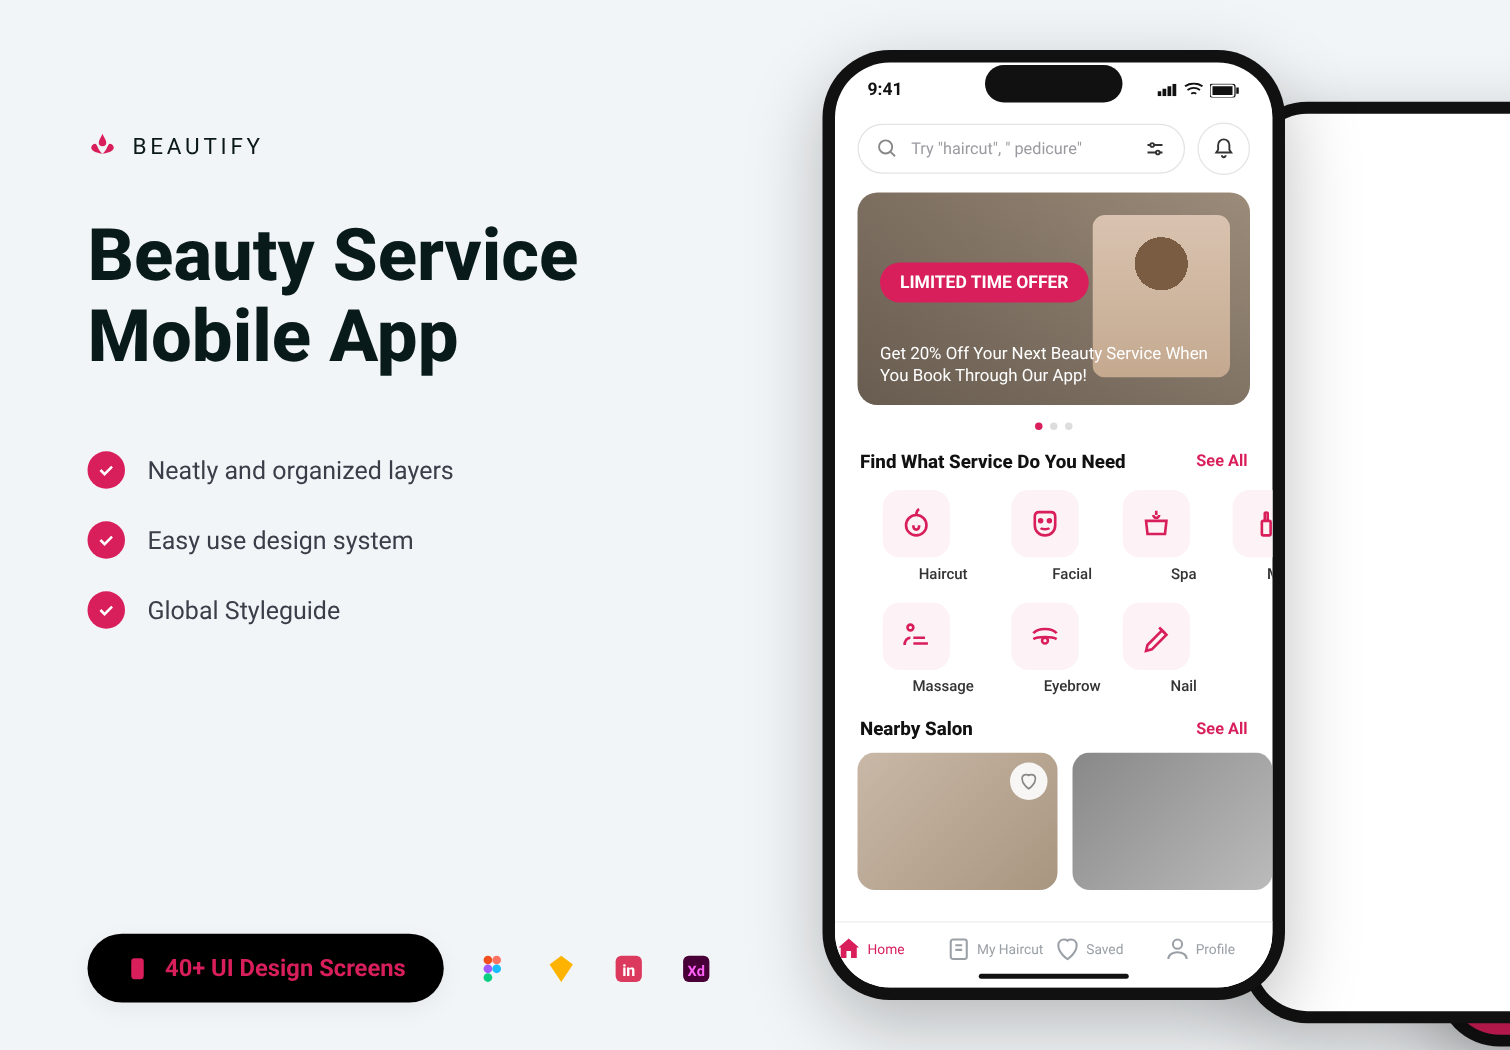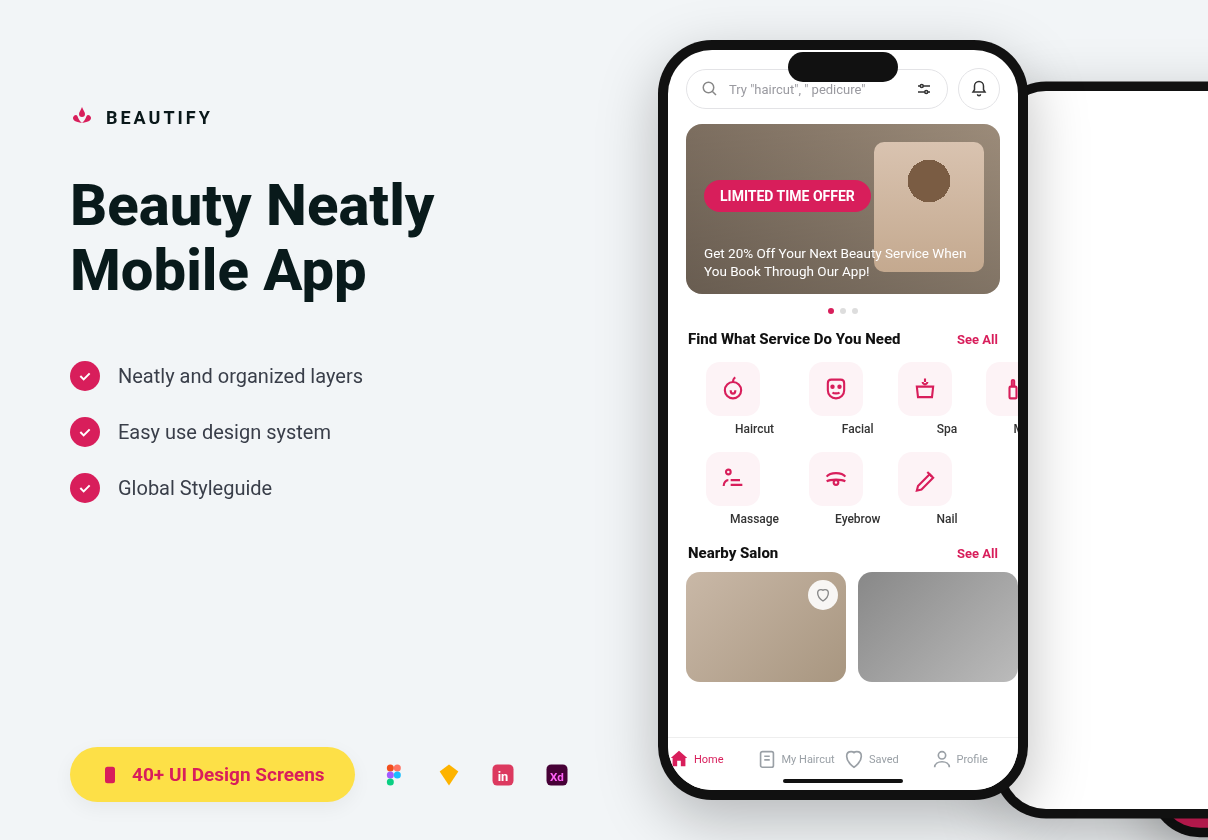--- a/index.html
+++ b/index.html
@@ -221,6 +221,25 @@
   <div class="phone front">
     <div class="notch"></div>
     <div class="screen">
+      <div class="statusbar">
+        <span>9:41</span>
+        <span class="icons">
+          <svg width="16" height="10" viewBox="0 0 16 10" fill="currentColor">
+              <rect x="0" y="6" width="3" height="4"></rect>
+              <rect x="4" y="4" width="3" height="6"></rect>
+              <rect x="8" y="2" width="3" height="8"></rect>
+              <rect x="12" y="0" width="3" height="10"></rect>
+            </svg>
+          <svg width="16" height="12" viewBox="0 0 16 12" fill="none" stroke="currentColor" stroke-width="1.5">
+              <path d="M1 3c4-3 10-3 14 0M3 6c3-2 7-2 10 0M6 9c1.5-1 2.5-1 4 0"></path>
+            </svg>
+          <svg width="24" height="11" viewBox="0 0 24 11">
+              <rect x="0" y="0" width="20" height="11" rx="2.5" fill="none" stroke="currentColor"></rect>
+              <rect x="2" y="2" width="16" height="7" fill="currentColor"></rect>
+              <rect x="21" y="3" width="2" height="5" fill="currentColor"></rect>
+            </svg>
+        </span>
+      </div>
       <div class="searchrow">
         <div class="searchbox">
           <svg width="18" height="18" viewBox="0 0 24 24" fill="none" stroke="#888" stroke-width="2">

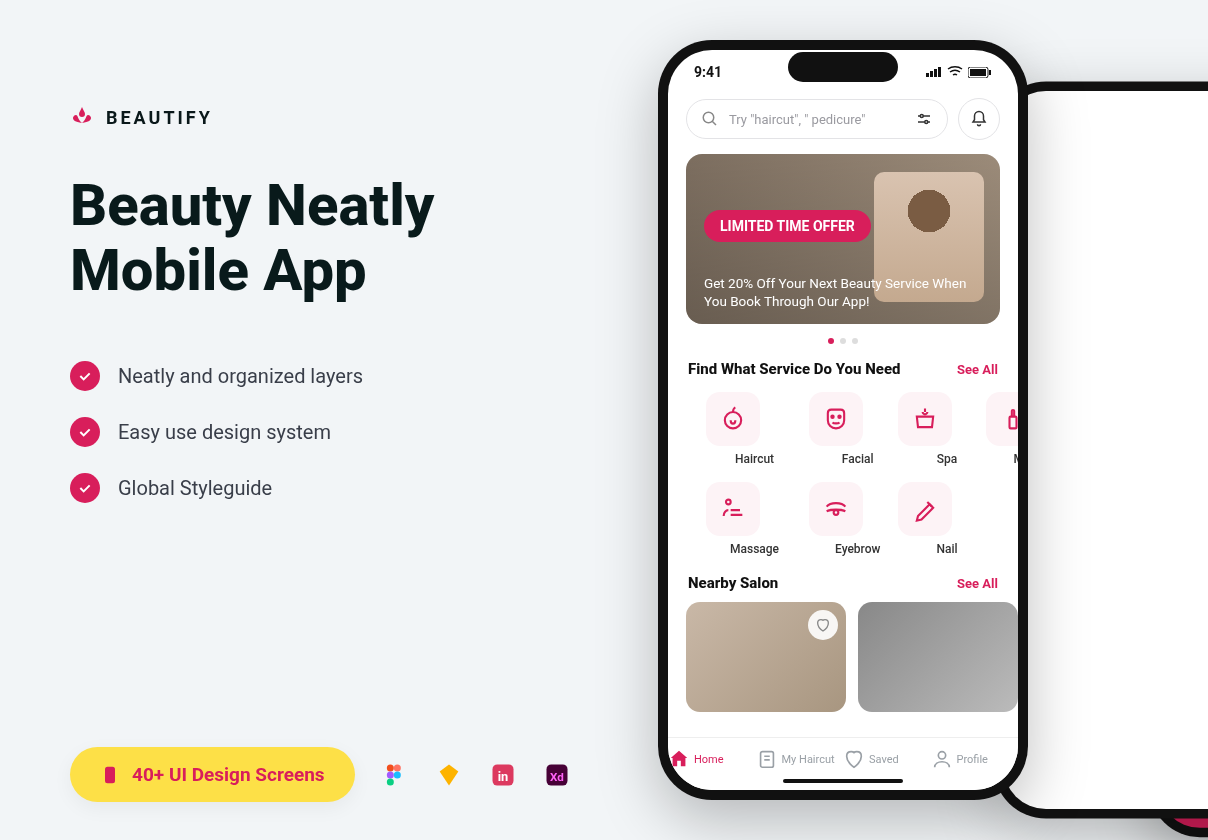--- a/index.html
+++ b/index.html
@@ -20,7 +20,7 @@
   width: 520px;
 }
 .brand { display: flex; align-items: center; gap: 12px; margin-bottom: 44px; }
-.brand-name { font-weight: 700; letter-spacing: 3px; font-size: 18px; color: #0a181a; }
+.brand-name { font-weight: 400; letter-spacing: 3px; font-size: 18px; color: #0a181a; }
 .headline { font-size: 58px; font-weight: 800; color: #091a1b; line-height: 1.12; margin-bottom: 58px; }
 .feature-list { list-style: none; display: flex; flex-direction: column; gap: 26px; }
 .feature-item { display: flex; align-items: center; gap: 18px; font-size: 20px; color: #393e49; text-align: right; }

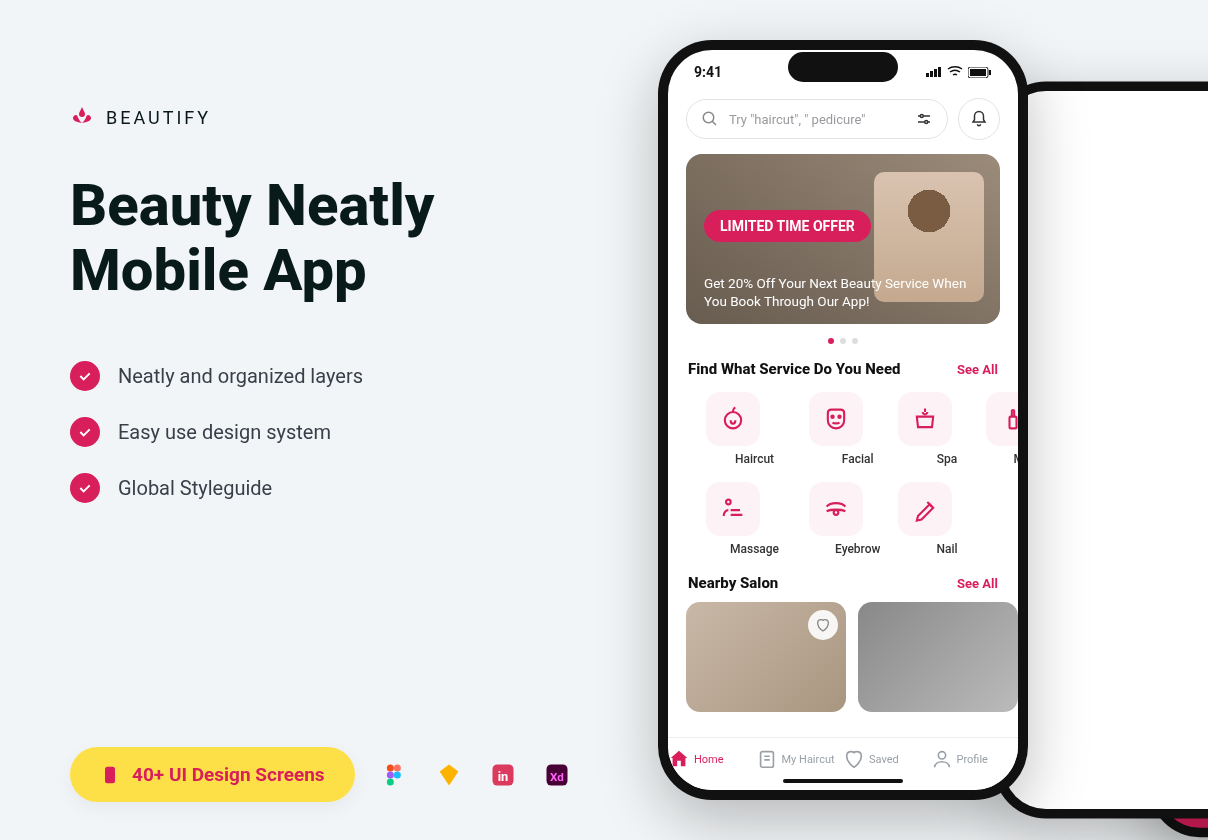--- a/index.html
+++ b/index.html
@@ -103,7 +103,7 @@
       </svg>
     <span class="brand-name">BEAUTIFY</span>
   </div>
-  <h1 class="headline">Beauty Neatly Mobile App</h1>
+  <h1 class="headline">Beauty Service Mobile App</h1>
   <ul class="feature-list">
     <li class="feature-item">
       <span class="check-circle">

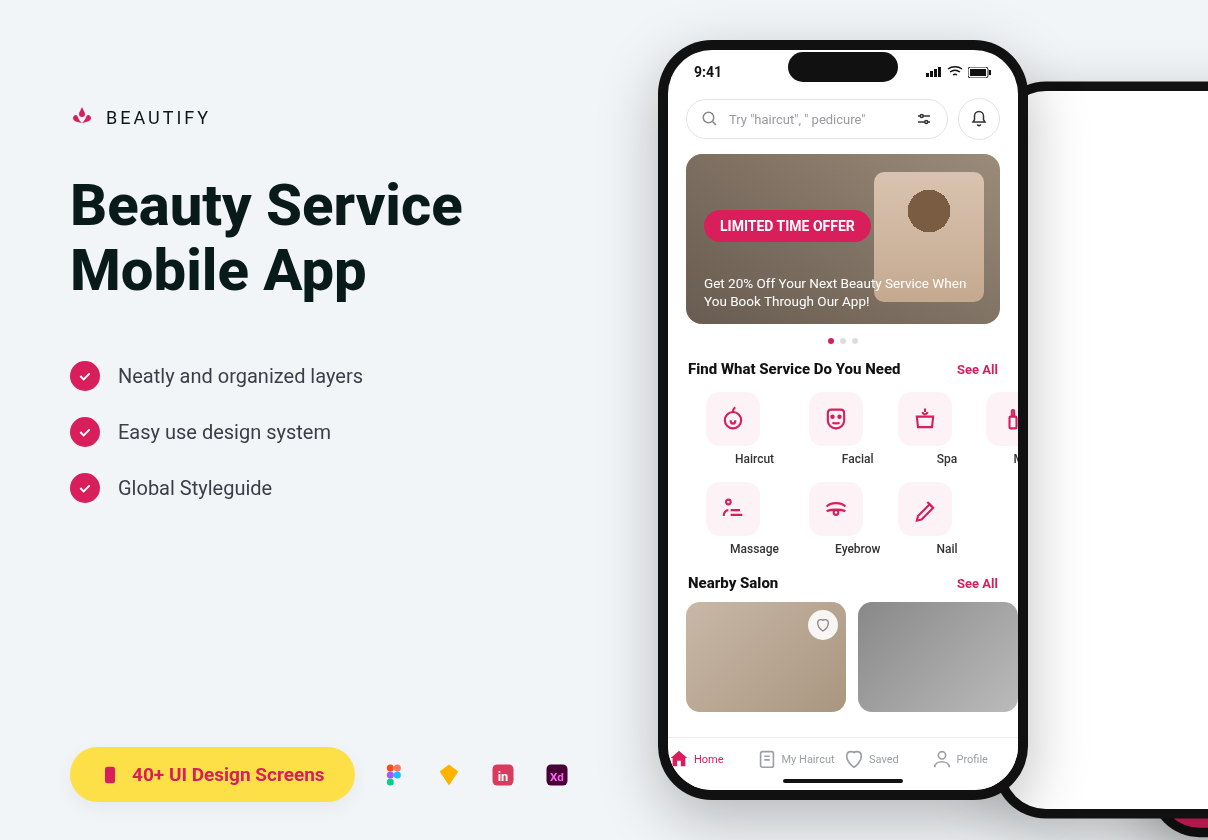--- a/index.html
+++ b/index.html
@@ -28,7 +28,7 @@
 .check-circle svg { width: 16px; height: 16px; }
 
 .badge-row { position: absolute; left: 70px; bottom: 38px; display: flex; align-items: center; gap: 26px; }
-.screens-badge { background: #fde047; border-radius: 40px; padding: 16px 30px; display: flex; align-items: center; gap: 12px; color: #d81e5b; font-weight: 700; font-size: 19px; box-shadow: 0 6px 20px rgba(0,0,0,0.05); }
+.screens-badge { background: #000000; border-radius: 40px; padding: 16px 30px; display: flex; align-items: center; gap: 12px; color: #d81e5b; font-weight: 700; font-size: 19px; box-shadow: 0 6px 20px rgba(0,0,0,0.05); }
 .tool-icon { width: 28px; height: 28px; display: flex; align-items: center; justify-content: center; }
 
 

